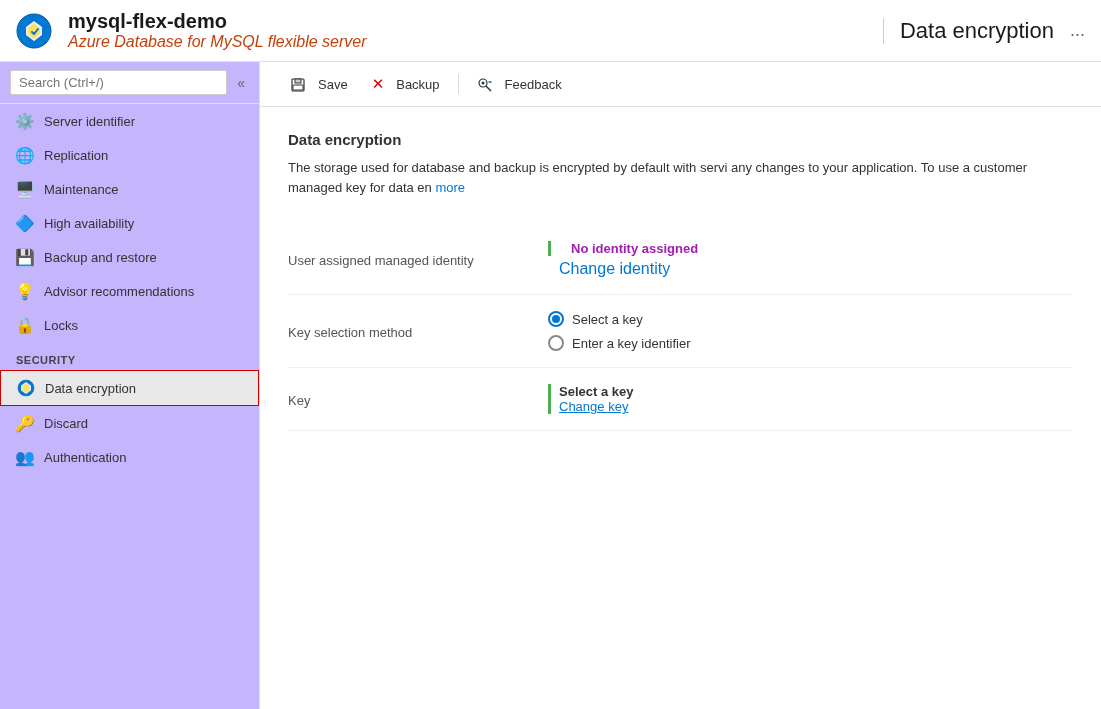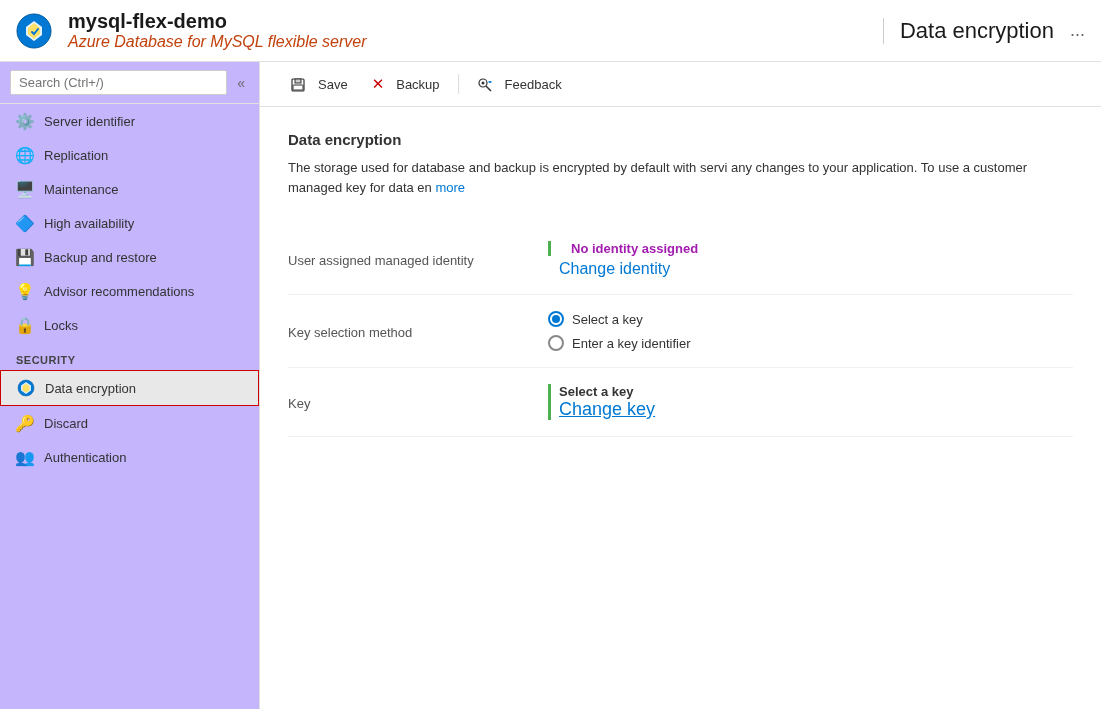--- a/index.html
+++ b/index.html
@@ -58,7 +58,7 @@
     
     .key-value-block { border-left: 3px solid #4caf50; padding-left: 8px; }
     .key-value-title { font-size: 13px; font-weight: 600; color: #333; }
-    .key-value-link { font-size: 18px; color: #0078d4; cursor: pointer; }
+    .key-value-link { font-size: 13px; color: #0078d4; cursor: pointer; }
 
     
     ::-webkit-scrollbar { width: 6px; }

